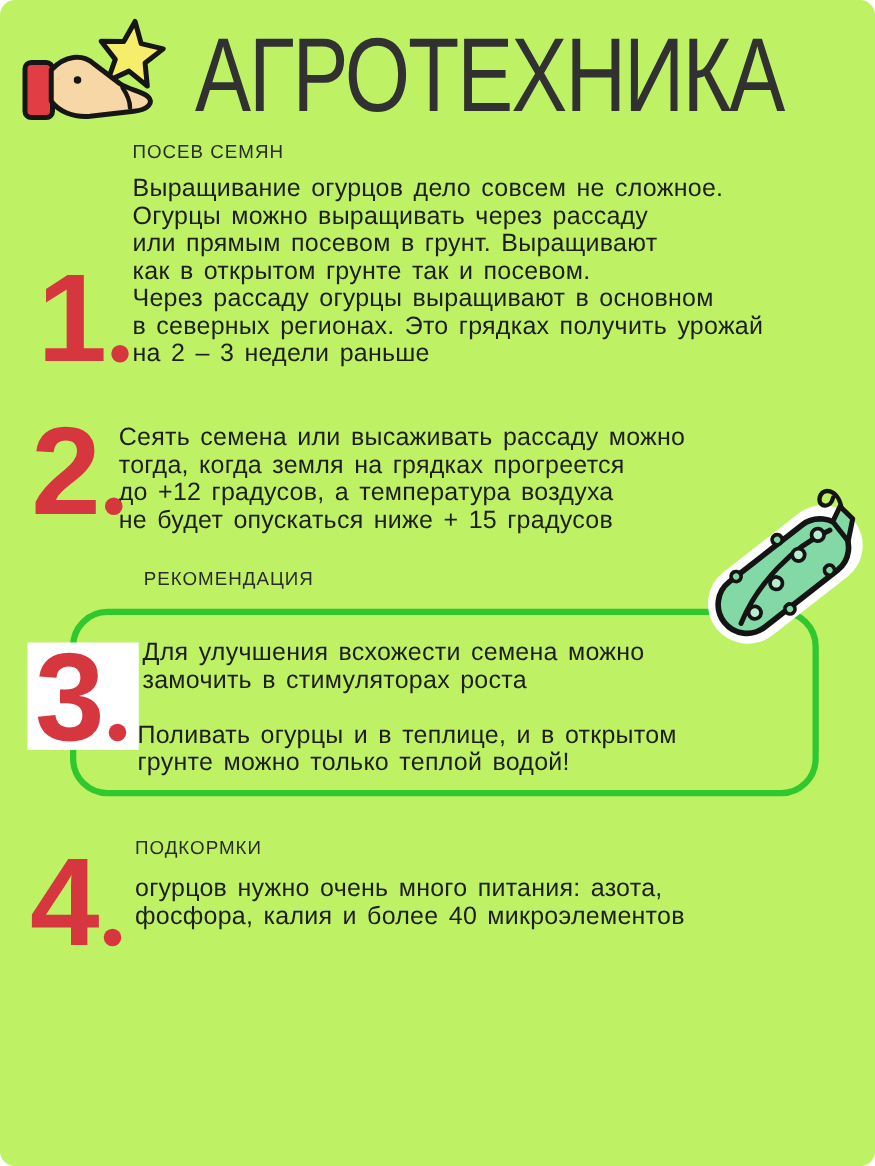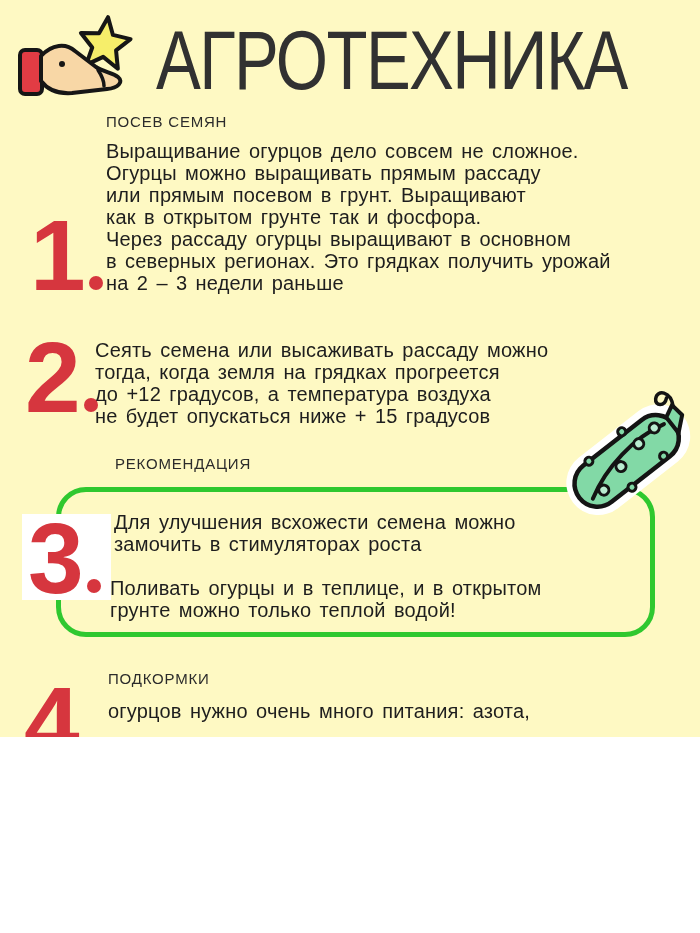--- a/index.html
+++ b/index.html
@@ -4,8 +4,8 @@
 <style>
   html,body{margin:0;padding:0;background:#ffffff;}
   #poster{
-    position:relative;width:700px;height:737px;background:#fef9c3;overflow:hidden;
-    font-family:"Liberation Sans", sans-serif;color:#1e1e1e;
+    position:relative;width:700px;height:933px;background:#bef264;overflow:hidden;
+    font-family:"Liberation Sans", sans-serif;color:#1e1e1e;border-radius:12px;
   }
   .title{
     position:absolute;left:156px;top:18px;font-size:84px;line-height:1;

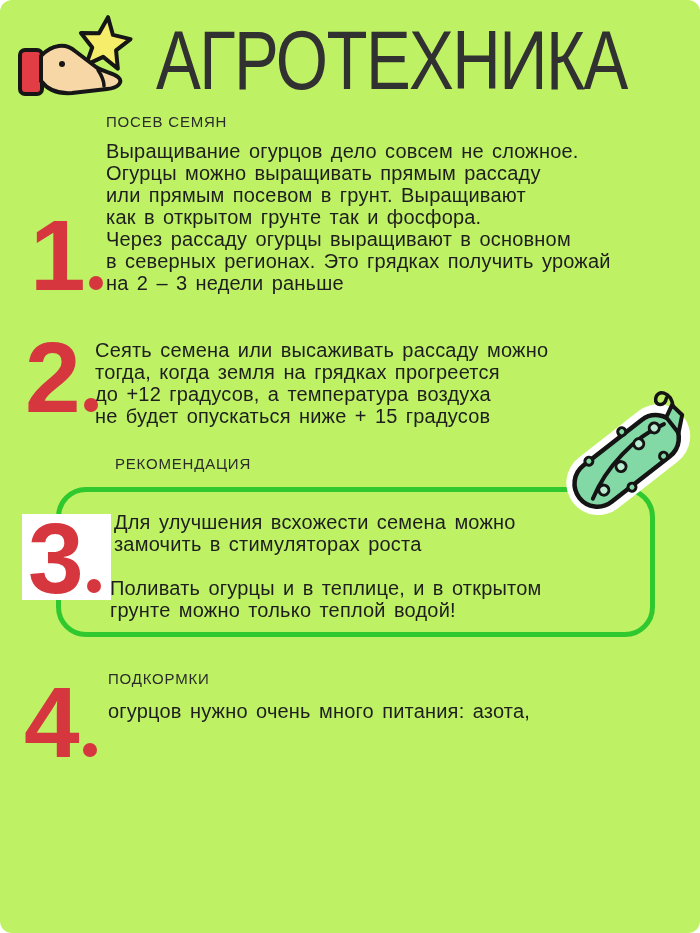--- a/index.html
+++ b/index.html
@@ -53,7 +53,7 @@
   <div class="sec-heading" style="left:106px;top:113px">ПОСЕВ СЕМЯН</div>
   <div class="body-text" style="left:106px;top:140px">
       <div>Выращивание огурцов дело совсем не сложное.</div>
-      <div>Огурцы можно выращивать прямым рассаду</div>
+      <div>Огурцы можно выращивать через рассаду</div>
       <div>или прямым посевом в грунт. Выращивают</div>
       <div>как в открытом грунте так и фосфора.</div>
       <div>Через рассаду огурцы выращивают в основном</div>

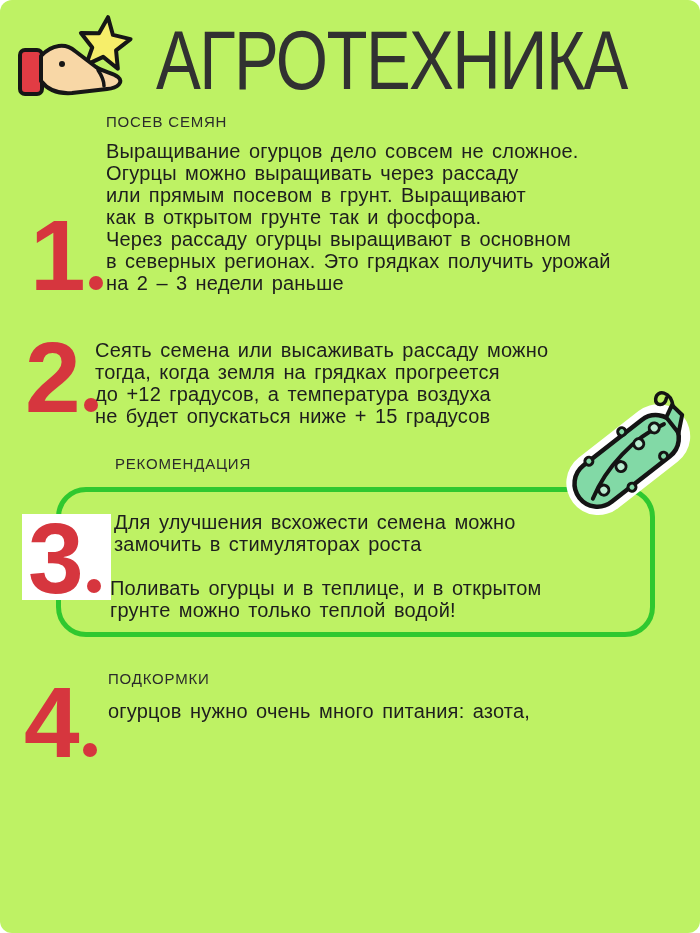--- a/index.html
+++ b/index.html
@@ -55,7 +55,7 @@
       <div>Выращивание огурцов дело совсем не сложное.</div>
       <div>Огурцы можно выращивать через рассаду</div>
       <div>или прямым посевом в грунт. Выращивают</div>
-      <div>как в открытом грунте так и фосфора.</div>
+      <div>как в открытом грунте так и посевом.</div>
       <div>Через рассаду огурцы выращивают в основном</div>
       <div>в северных регионах. Это грядках получить урожай</div>
       <div>на 2 – 3 недели раньше</div>

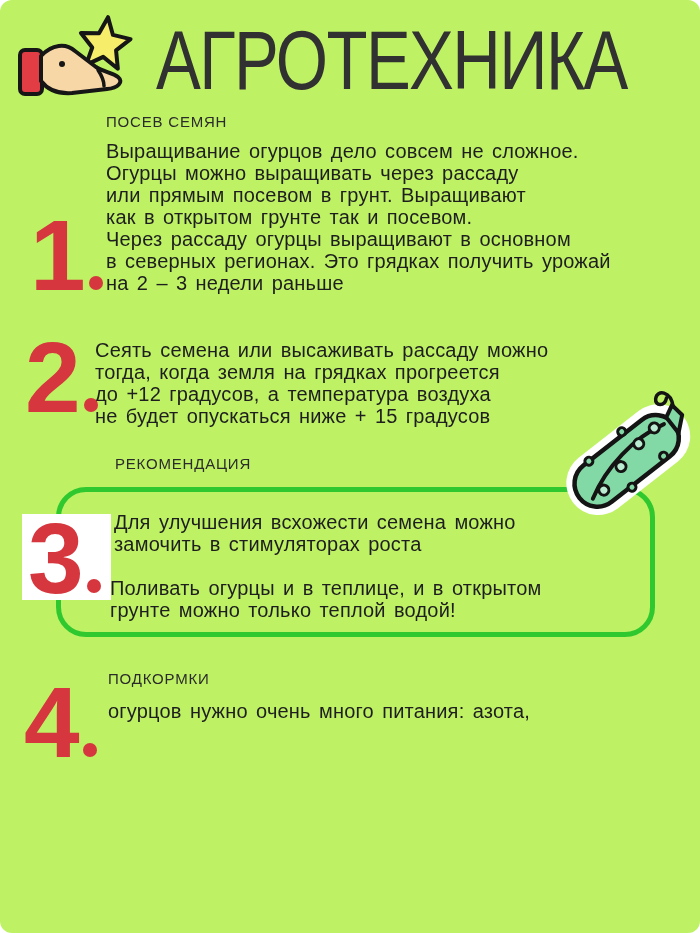--- a/index.html
+++ b/index.html
@@ -112,6 +112,7 @@
   <div class="sec-heading" style="left:108px;top:670px">ПОДКОРМКИ</div>
   <div class="body-text" style="left:108px;top:700px">
       <div>огурцов нужно очень много питания: азота,</div>
+      <div>фосфора, калия и более 40 микроэлементов</div>
     </div>
   <div class="numeral" style="left:24px;top:684px">
     <span class="digit">4</span>

